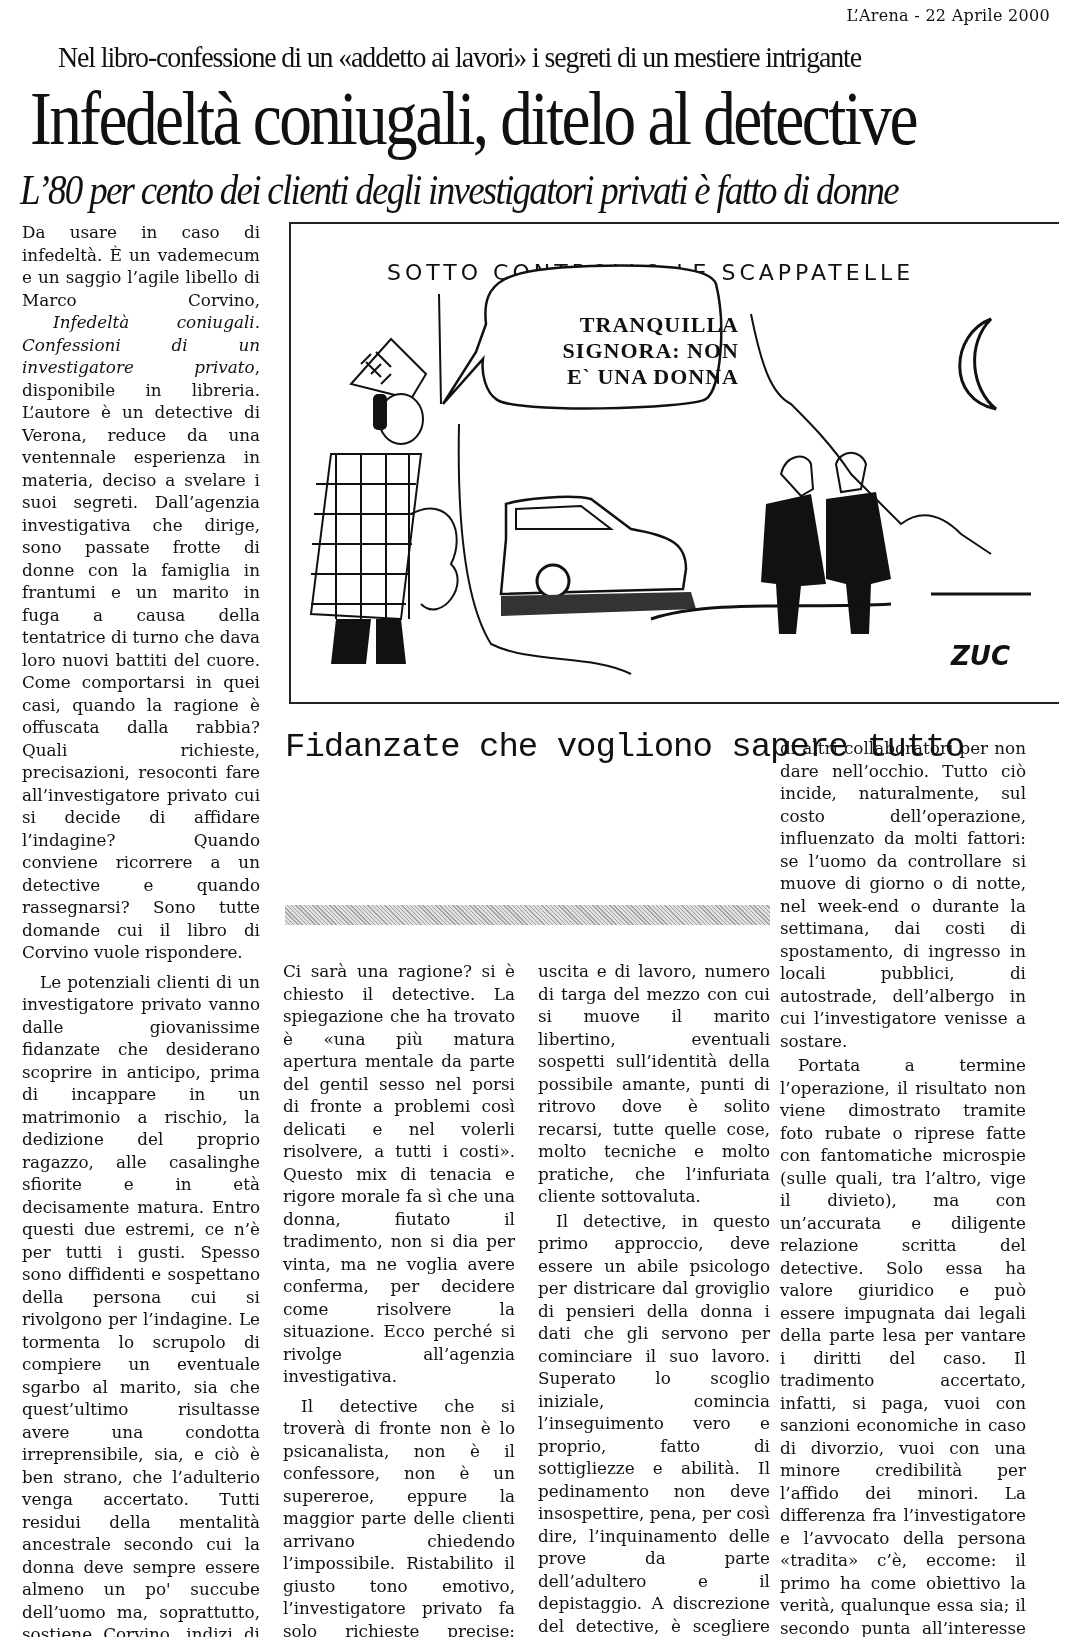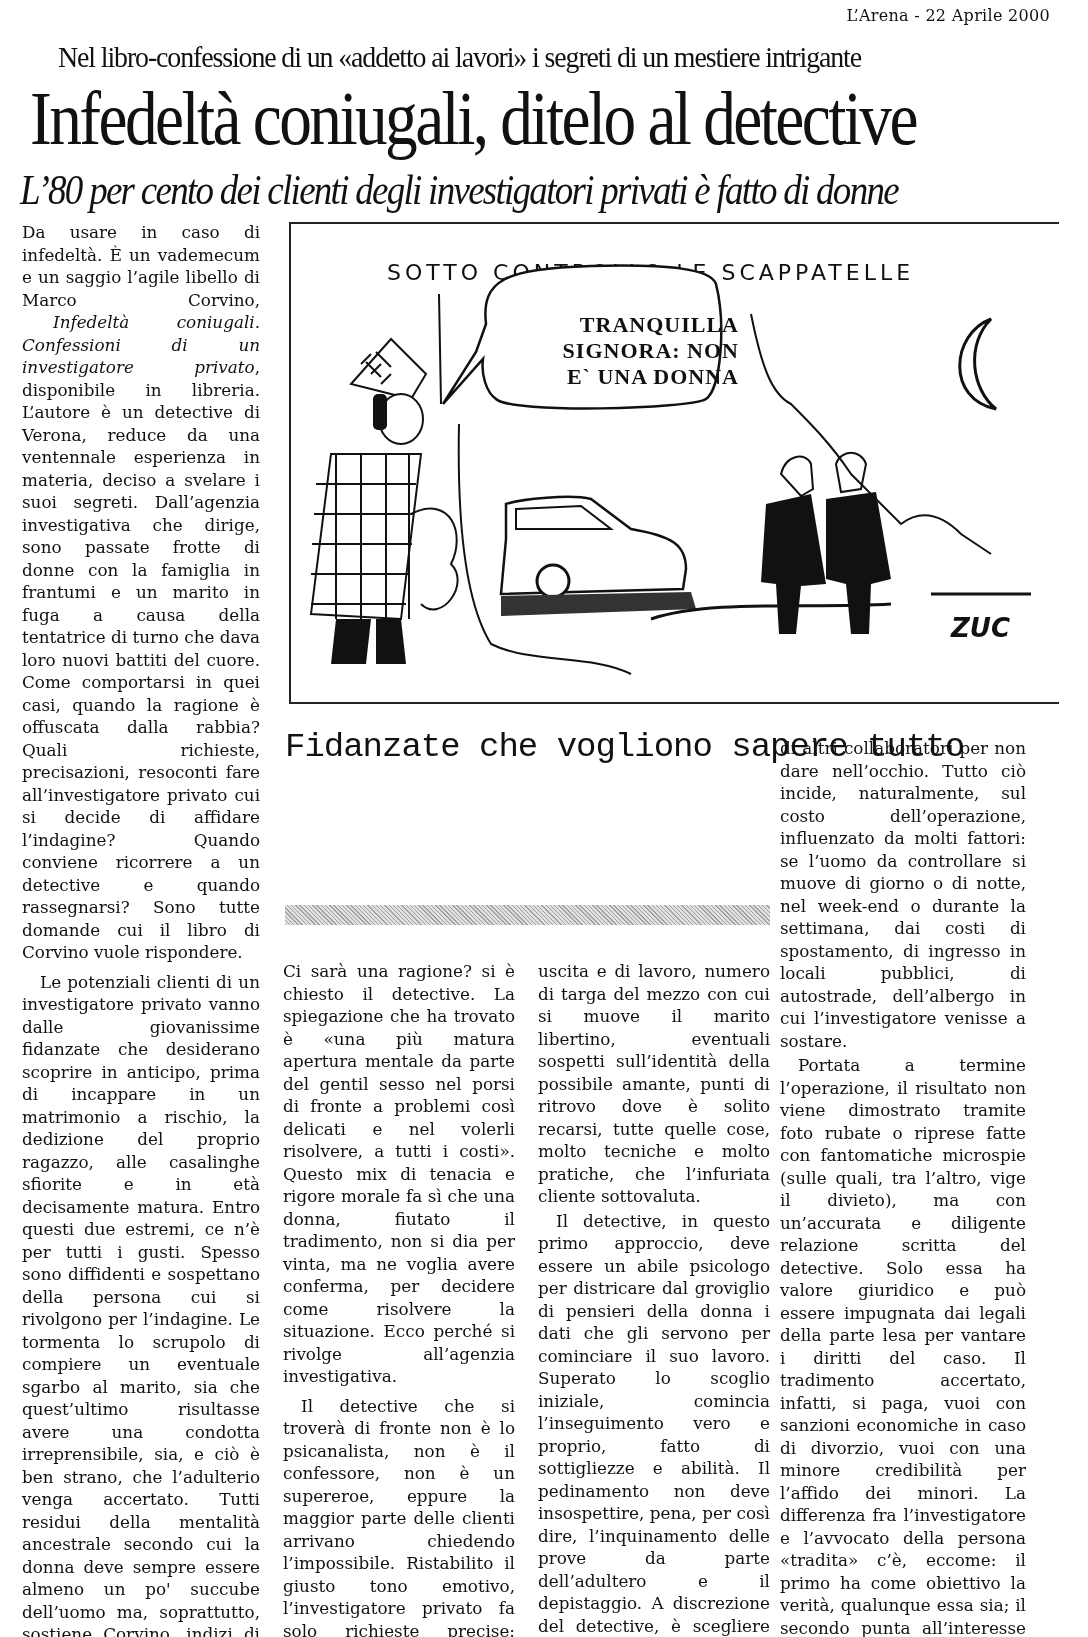--- a/index.html
+++ b/index.html
@@ -23,7 +23,7 @@
   #cartoon { position: absolute; left: 289px; top: 222px; width: 770px; height: 482px; border: 2px solid #222; border-right: none; box-sizing: border-box; background: #fff; }
   #cartoon-title { position: absolute; left: 96px; top: 36px; font-family: "DejaVu Sans", sans-serif; font-size: 22px; letter-spacing: 4px; }
   #bubble-text { position: absolute; left: 208px; top: 88px; width: 240px; font-family: Liberation Serif, serif; font-weight: bold; font-size: 22px; line-height: 26px; letter-spacing: 1px; text-align: right; }
-  #signature { position: absolute; left: 660px; top: 389px; font-family: "DejaVu Sans", sans-serif; font-size: 26px; font-weight: bold; font-style: italic; }
+  #signature { position: absolute; left: 660px; top: 417px; font-family: "DejaVu Sans", sans-serif; font-size: 26px; font-weight: bold; font-style: italic; }
 
   #pullquote { position: absolute; left: 285px; top: 728px; width: 480px; text-align: center; font-family: Liberation Mono, monospace; font-size: 34px; line-height: 38px; letter-spacing: -1px; }
   #pullquote div { white-space: nowrap; }

